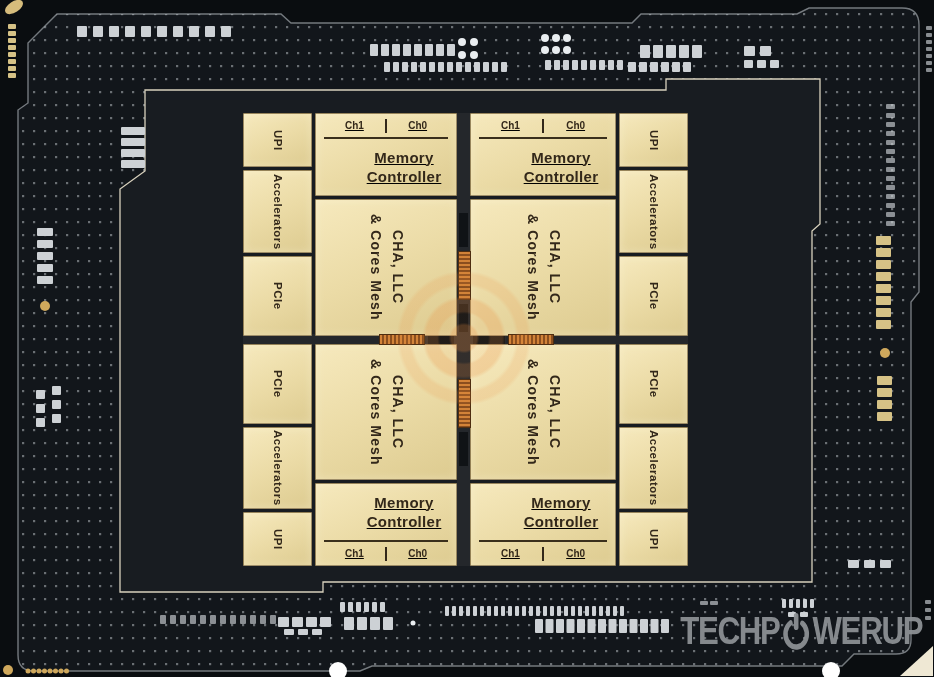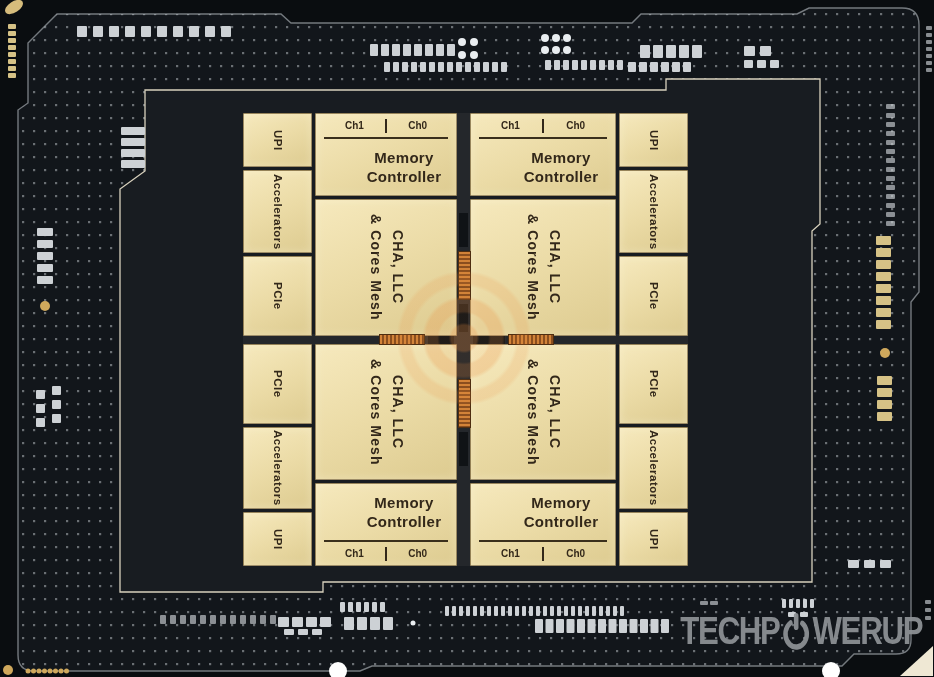--- a/index.html
+++ b/index.html
@@ -28,7 +28,7 @@
   .b-upi{height:52px;}
   .b-acc{flex:1;}
   .b-pcie{height:78px;}
-  .b-mc{height:81px;flex-direction:column;justify-content:flex-start;}
+  .b-mc{height:81px;flex-direction:column;justify-content:flex-start;text-decoration:underline;}
   .b-mesh{flex:1;}
   .vtext{writing-mode:vertical-rl;font-size:11.5px;font-weight:700;color:#33281a;letter-spacing:.5px;}
   .meshtext{writing-mode:vertical-rl;text-align:center;font-size:14px;font-weight:700;

